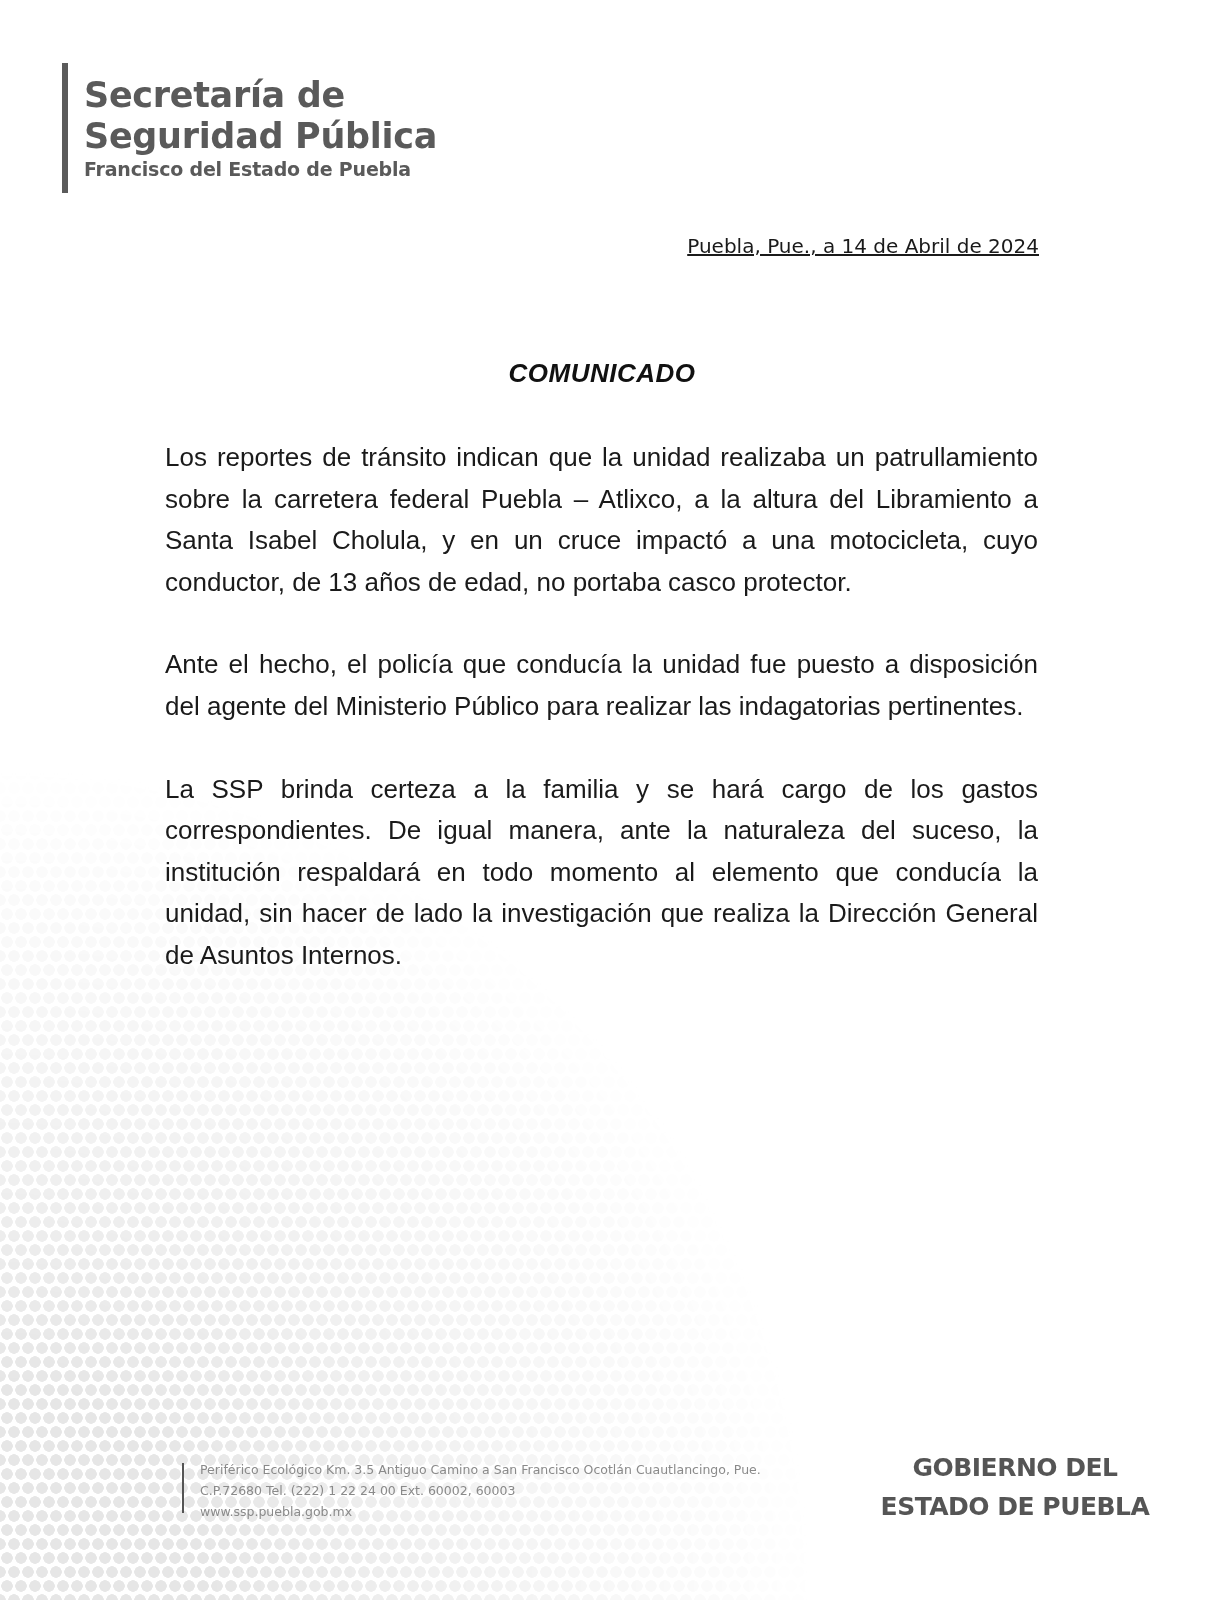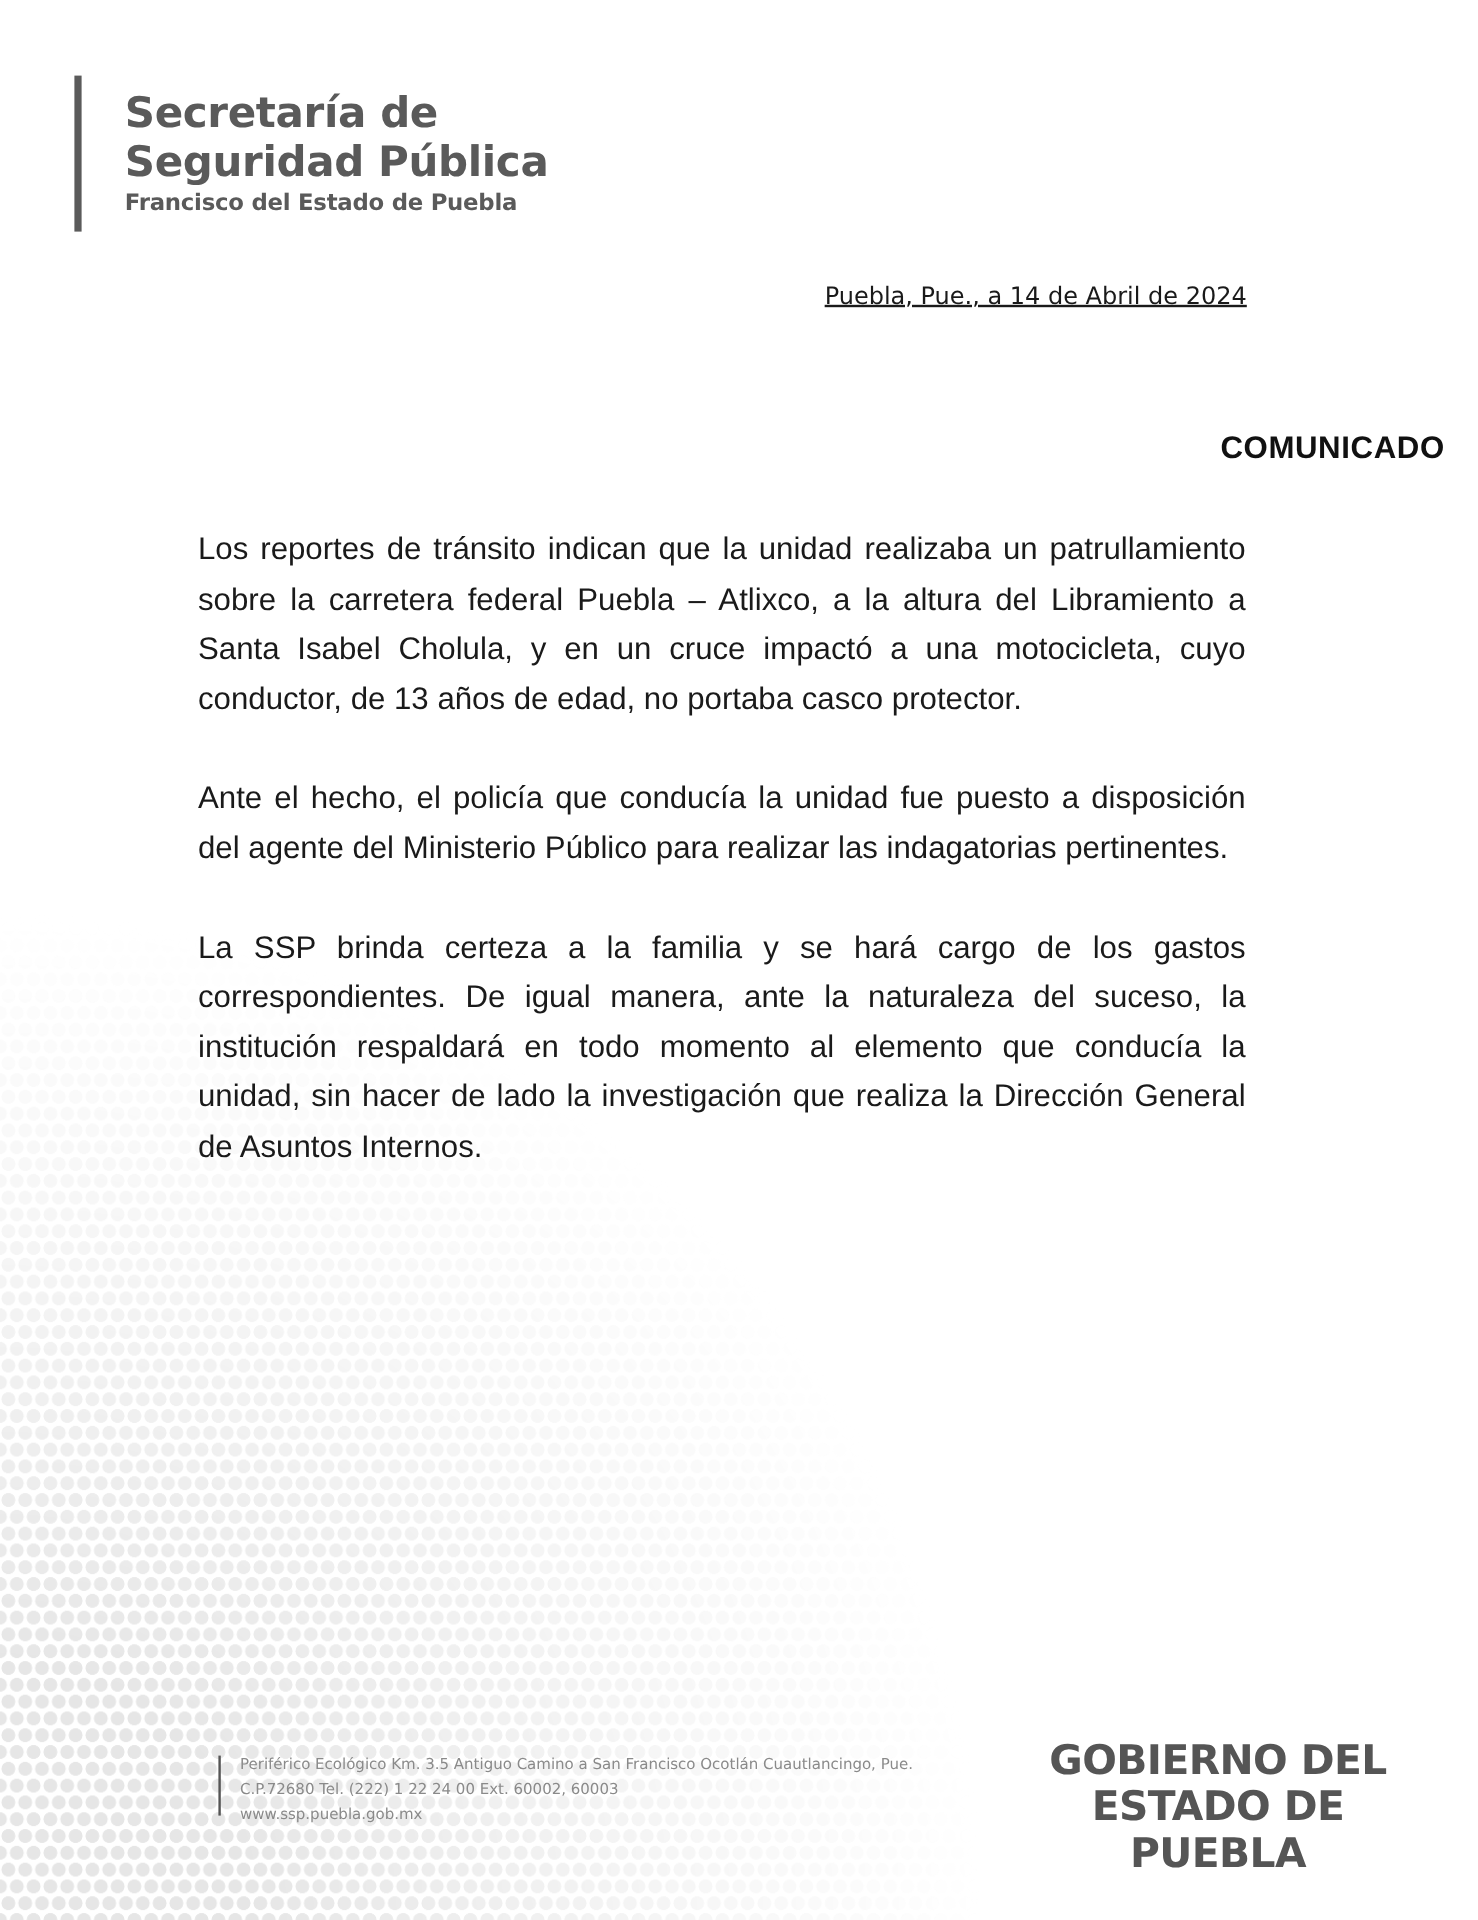--- a/index.html
+++ b/index.html
@@ -23,7 +23,7 @@
     }
     .logo {
       position: absolute; left: 62px; top: 63px; height: 130px;
-      border-left: 6px solid #5b5b5b; padding-left: 36px; z-index: 1;
+      border-left: 6px solid #5b5b5b; padding-left: 16px; z-index: 1;
     }
     .logo .l1, .logo .l2 {
       font-family: "DejaVu Sans", sans-serif; font-weight: bold;

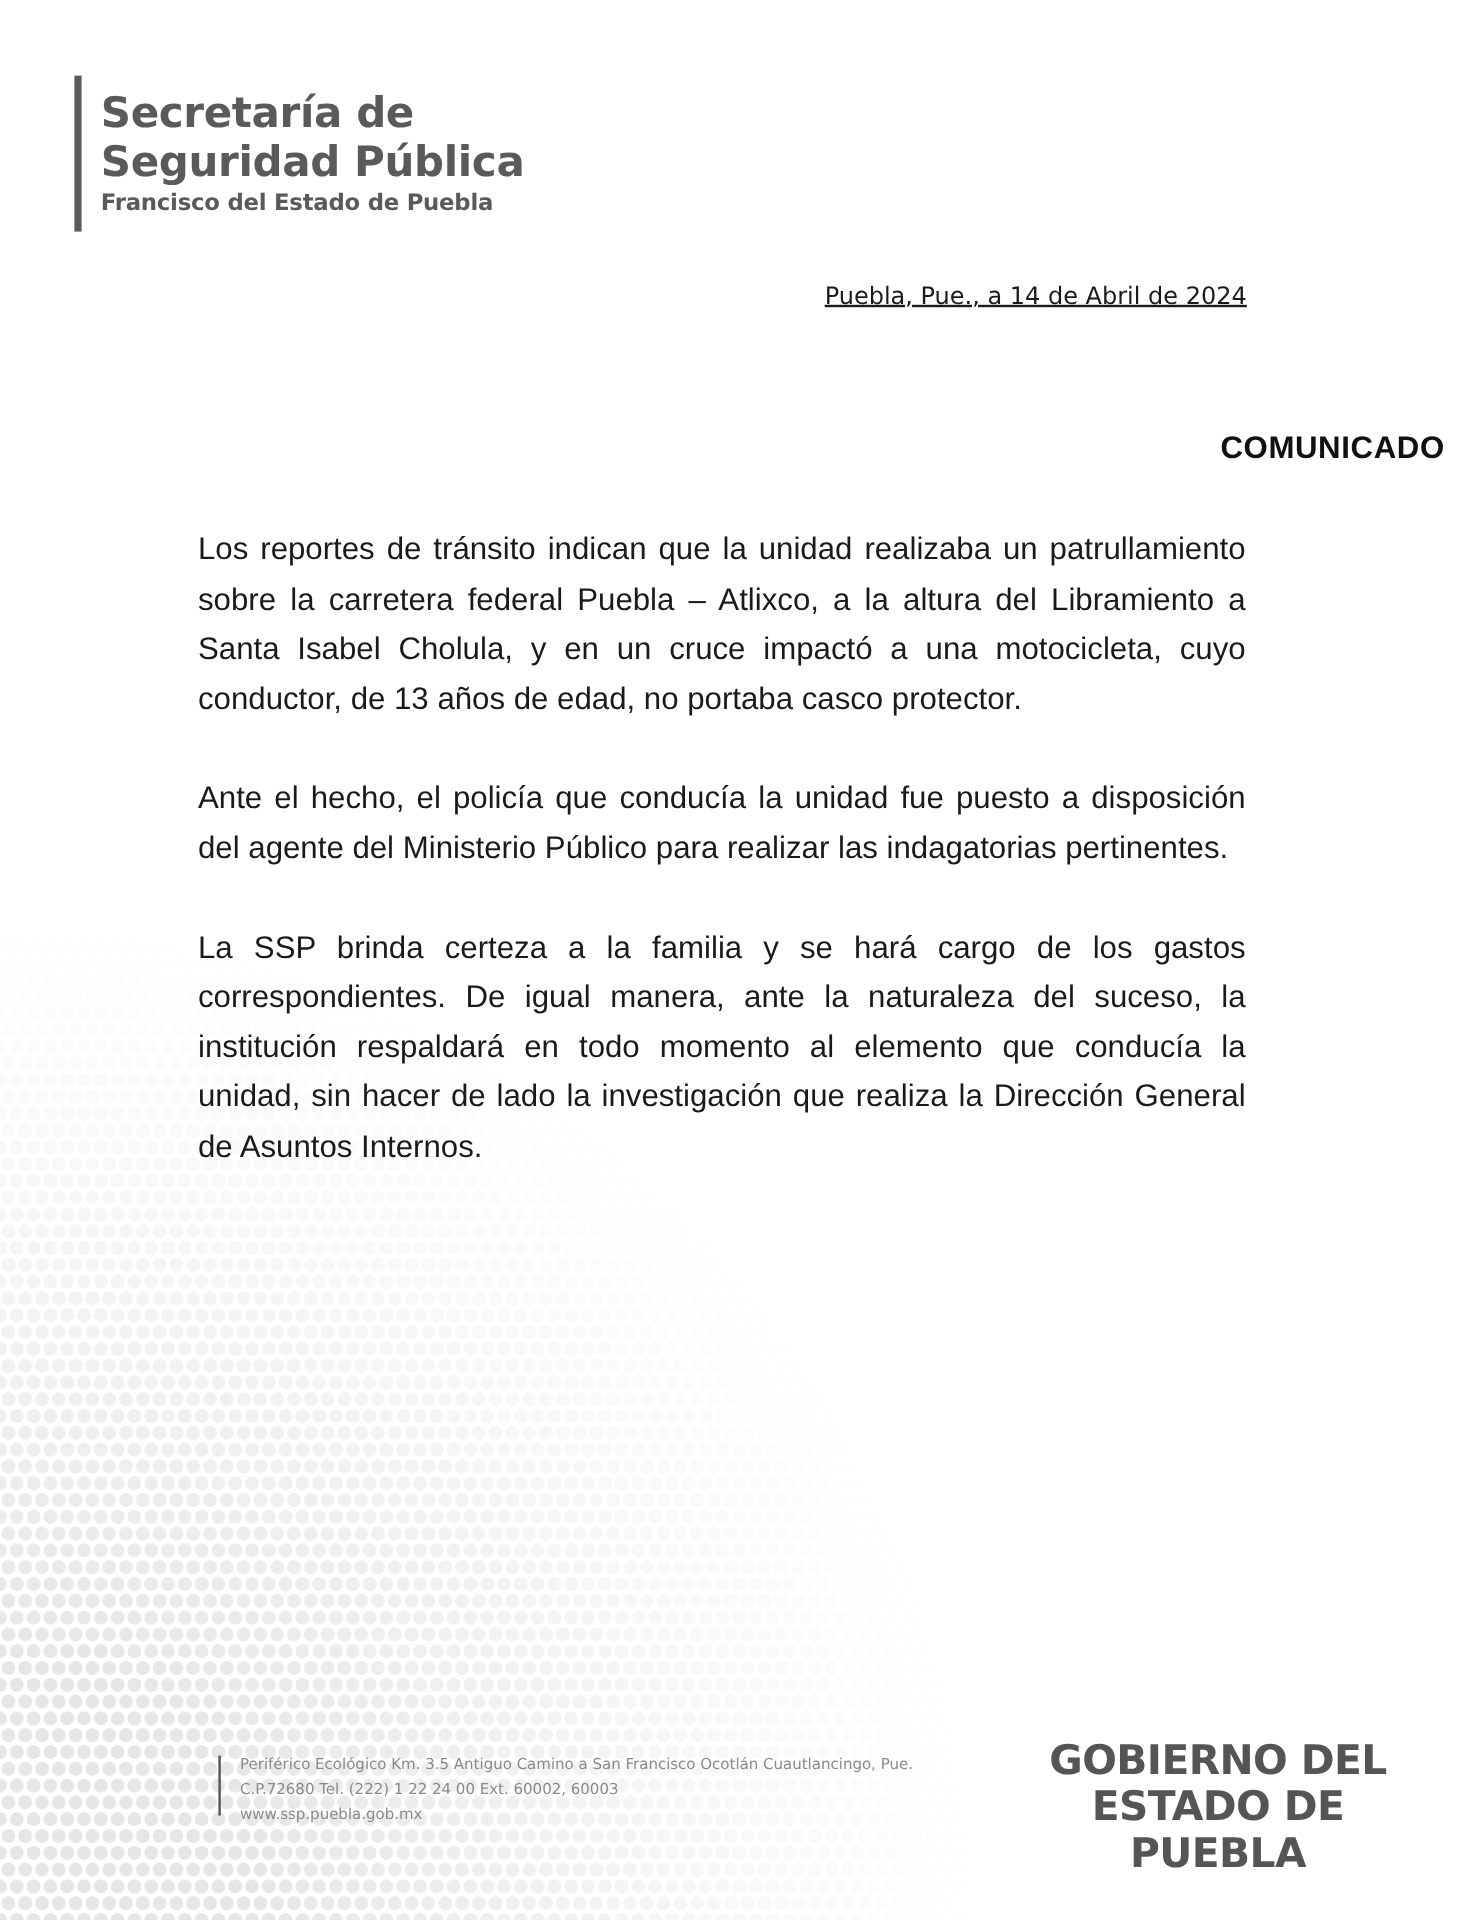--- a/index.html
+++ b/index.html
@@ -38,9 +38,9 @@
       position: absolute; right: 193px; top: 234px; font-size: 20px; color: #1a1a1a; z-index: 1; text-decoration: underline;
     }
     .heading {
-      position: absolute; left: 0; width: 1204px; top: 358px; text-align: right;
+      position: absolute; left: 0; width: 1204px; top: 358px; text-align: center;
       font-family: "Liberation Sans", sans-serif; font-weight: bold; font-size: 26px;
-      letter-spacing: 0.5px; color: #111; z-index: 1;
+      letter-spacing: 0.5px; color: #111; z-index: 1; font-style: italic;
     }
     .body {
       position: absolute; left: 165px; width: 873px; top: 437px; z-index: 1;

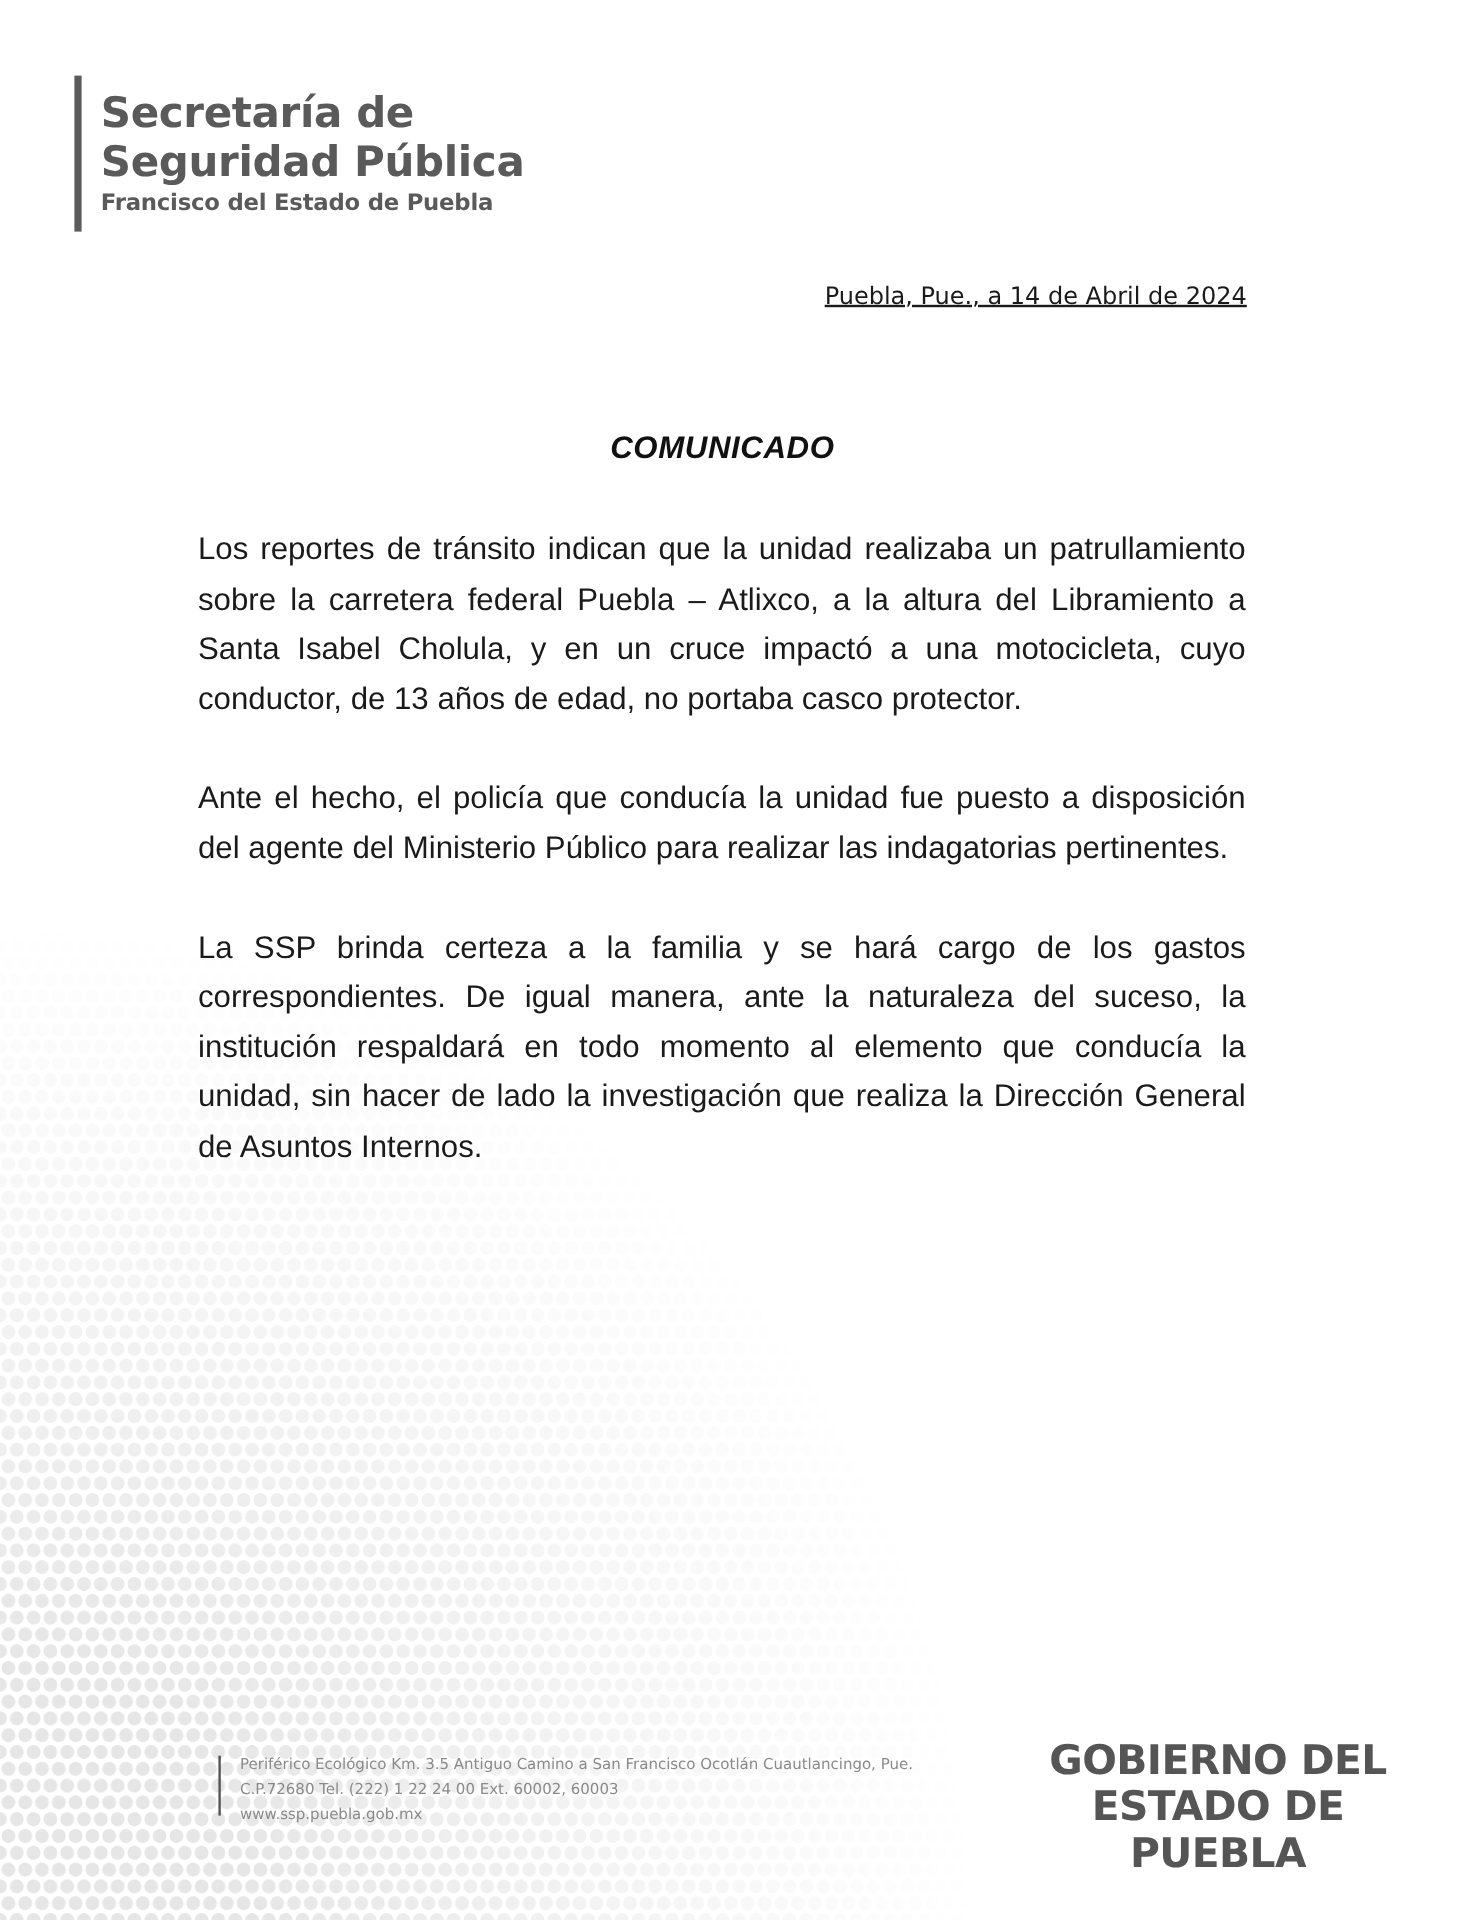--- a/index.html
+++ b/index.html
@@ -62,7 +62,7 @@
       position: absolute; left: 860px; width: 310px; top: 1448px; text-align: center; z-index: 1;
     }
     .footer-brand .b {
-      font-family: "DejaVu Sans", sans-serif; font-weight: bold; font-size: 34px;
+      font-family: "DejaVu Sans", sans-serif; font-weight: bold; font-size: 25px;
       line-height: 39px; color: #555555; letter-spacing: -0.5px;
     }
   </style>

